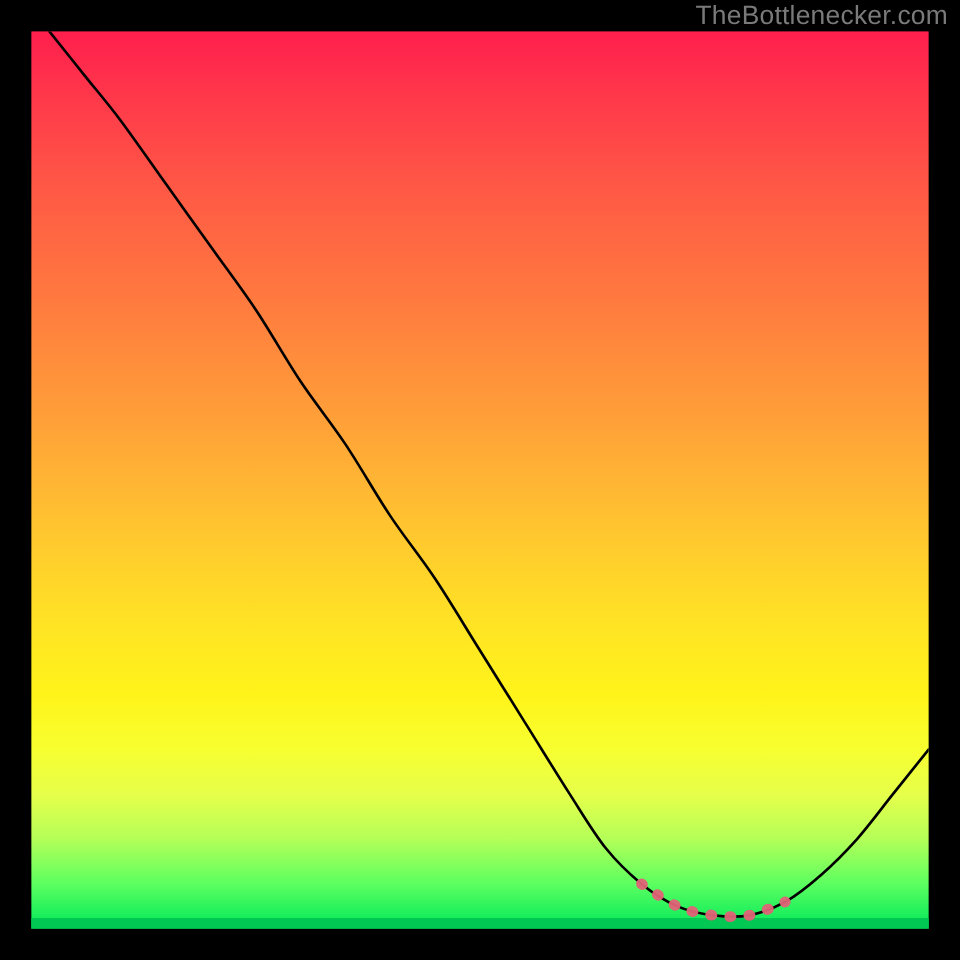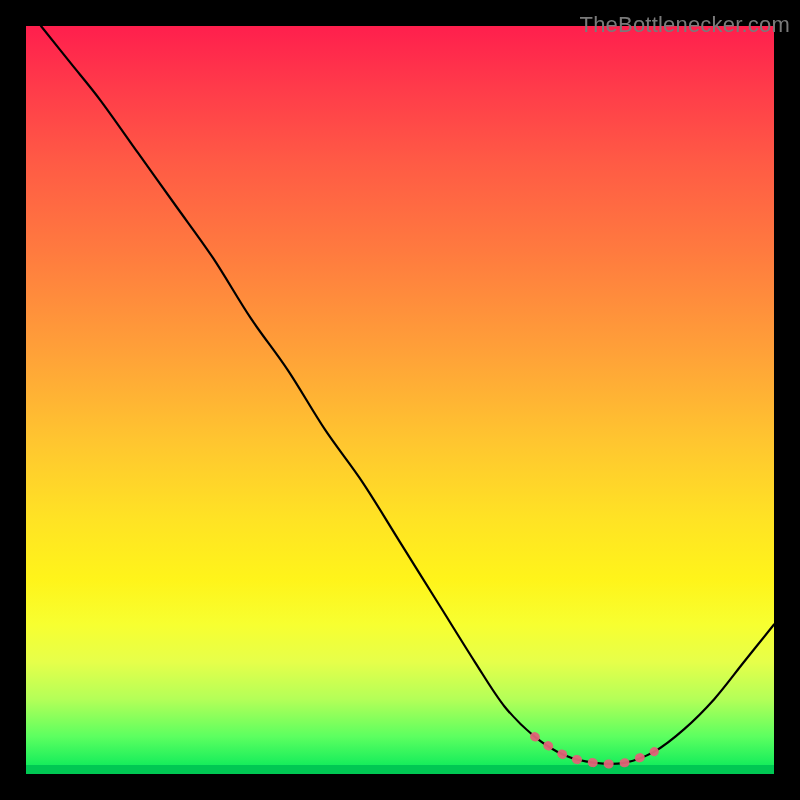--- a/index.html
+++ b/index.html
@@ -7,7 +7,7 @@
   .wrap { position: relative; width: 800px; height: 800px; background: #000; }
   .attribution {
     position: absolute;
-    top: 12px;
+    top: 0;
     right: 10px;
     color: #7a7a7a;
     font-family: Arial, Helvetica, sans-serif;

